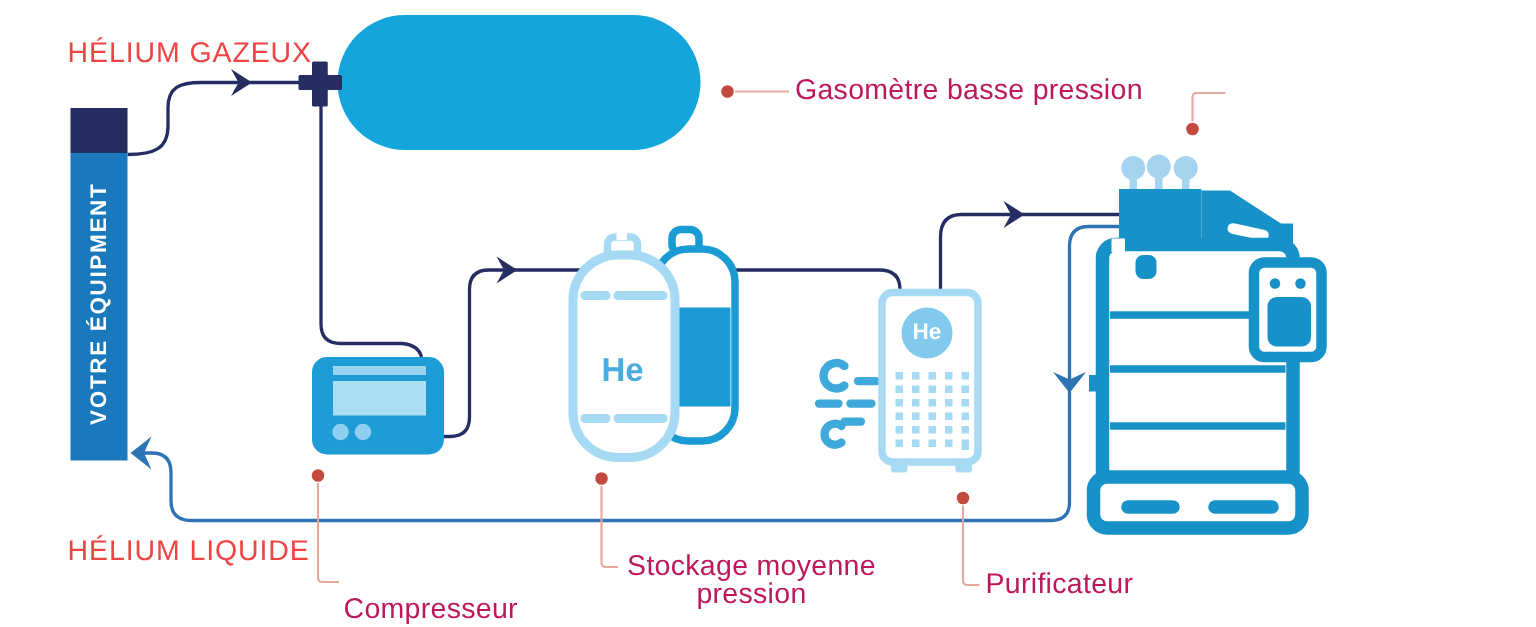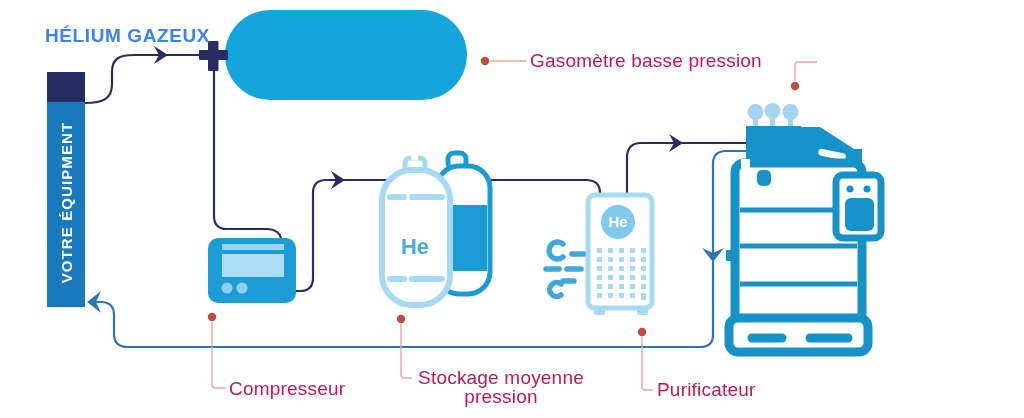--- a/index.html
+++ b/index.html
@@ -9,7 +9,7 @@
   }
   .stage svg{position:absolute;left:0;top:0;}
   .lbl{position:absolute;white-space:nowrap;}
-  .lbl-navy{color:#3b82f6;font-size:19px;font-weight:700;letter-spacing:.6px;}
+  .lbl-navy{color:#ef4444;font-size:19px;font-weight:400;letter-spacing:.6px;}
   .lbl-red{color:#be185d;font-size:19px;font-weight:400;letter-spacing:.2px;}
   .lbl-vert{
     color:#ffffff;font-size:15px;font-weight:700;letter-spacing:1.1px;

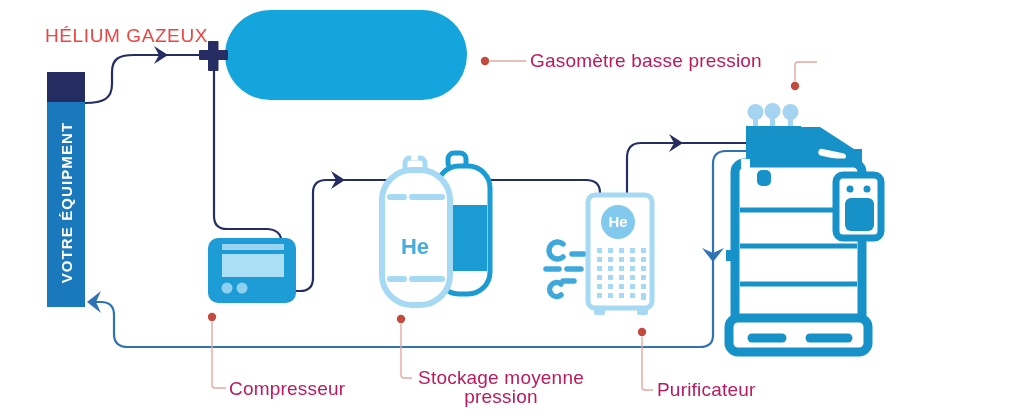--- a/index.html
+++ b/index.html
@@ -191,6 +191,7 @@
 
   <div class="lbl lbl-navy" style="left:45px;top:25px;">HÉLIUM GAZEUX</div>
 
+  <div class="lbl lbl-navy" style="left:45px;top:357px;">HÉLIUM LIQUIDE</div>
 
   <div class="lbl lbl-vert" style="left:-44px;top:194px;">VOTRE ÉQUIPMENT</div>
 

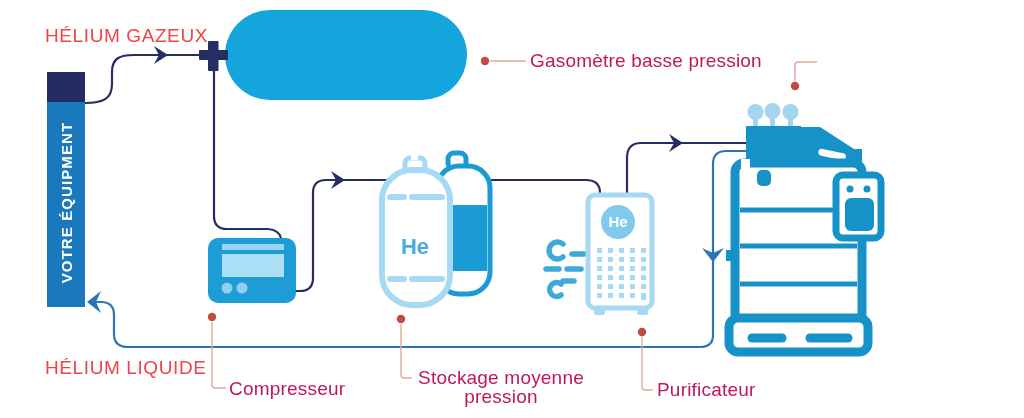--- a/index.html
+++ b/index.html
@@ -198,7 +198,7 @@
   <div class="lbl lbl-red" style="left:530px;top:50px;">Gasomètre basse pression</div>
 
 
-  <div class="lbl lbl-red" style="left:229px;top:378px;">Compresseur</div>
+  <div class="lbl lbl-red" style="left:229px;top:396px;">Compresseur</div>
 
   <div class="lbl lbl-red two-line" style="left:416px;top:368px;text-align:center;">
     <span>Stockage moyenne</span><br>

